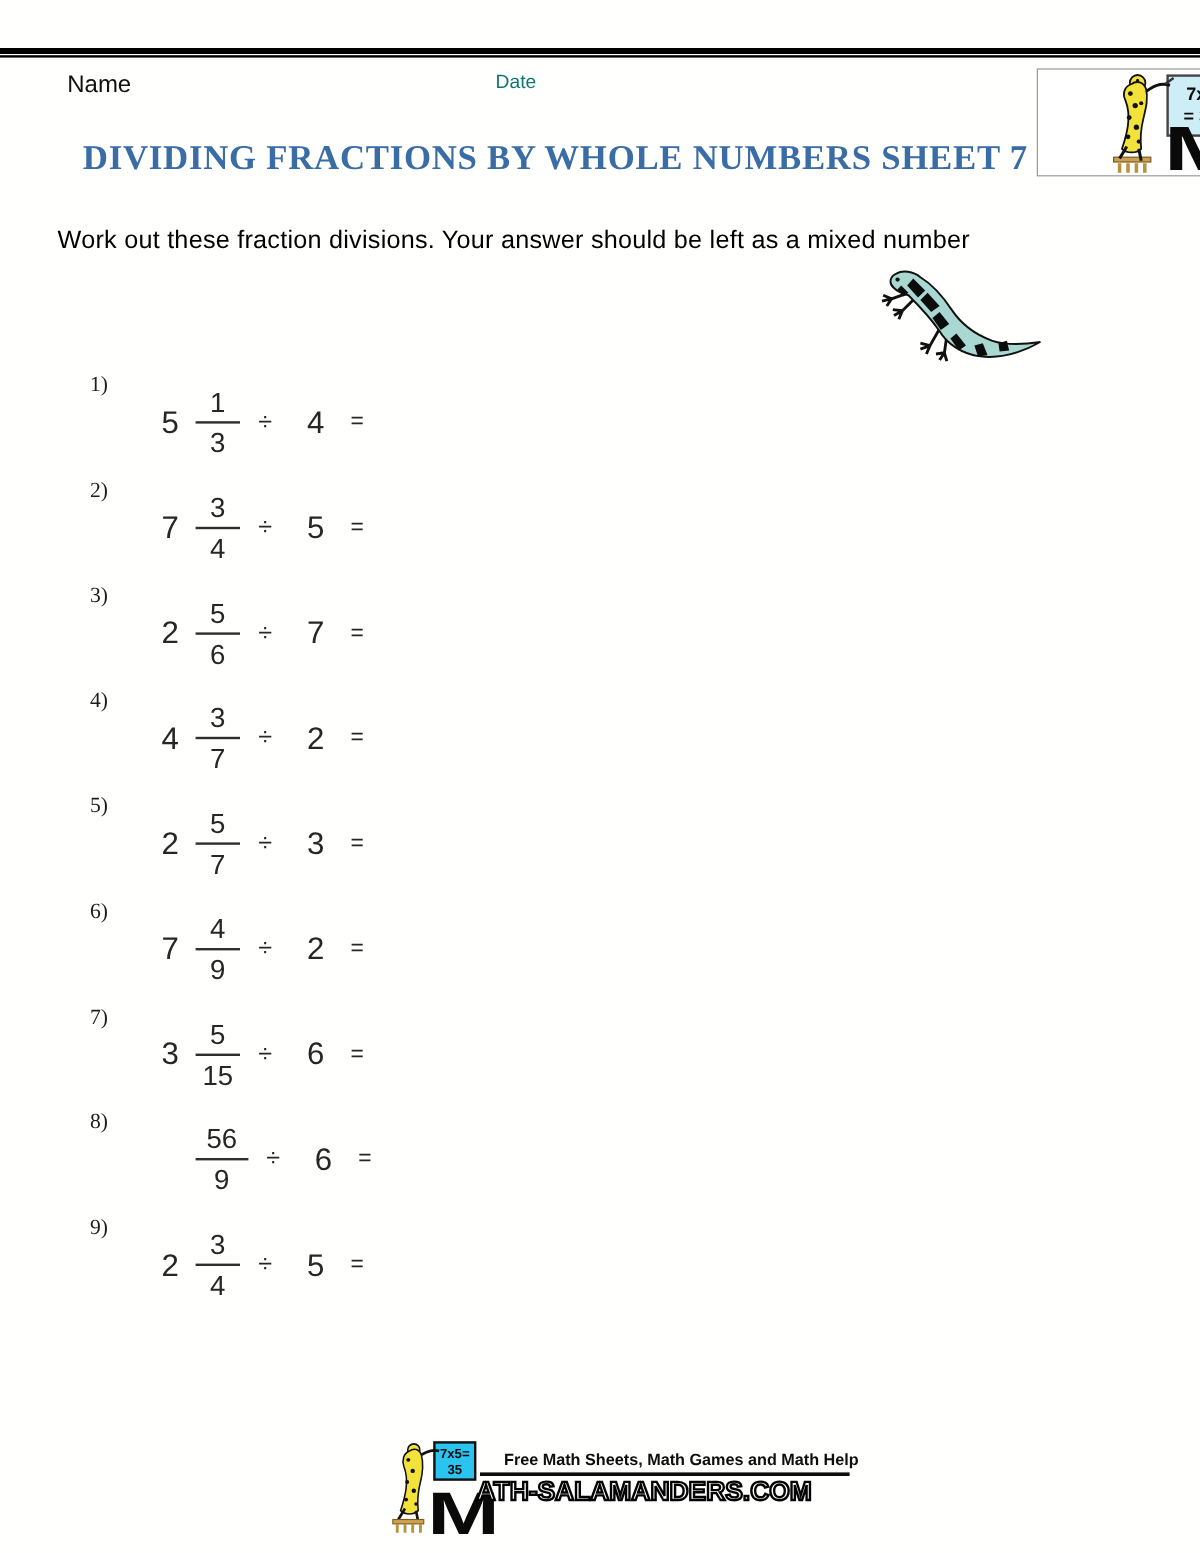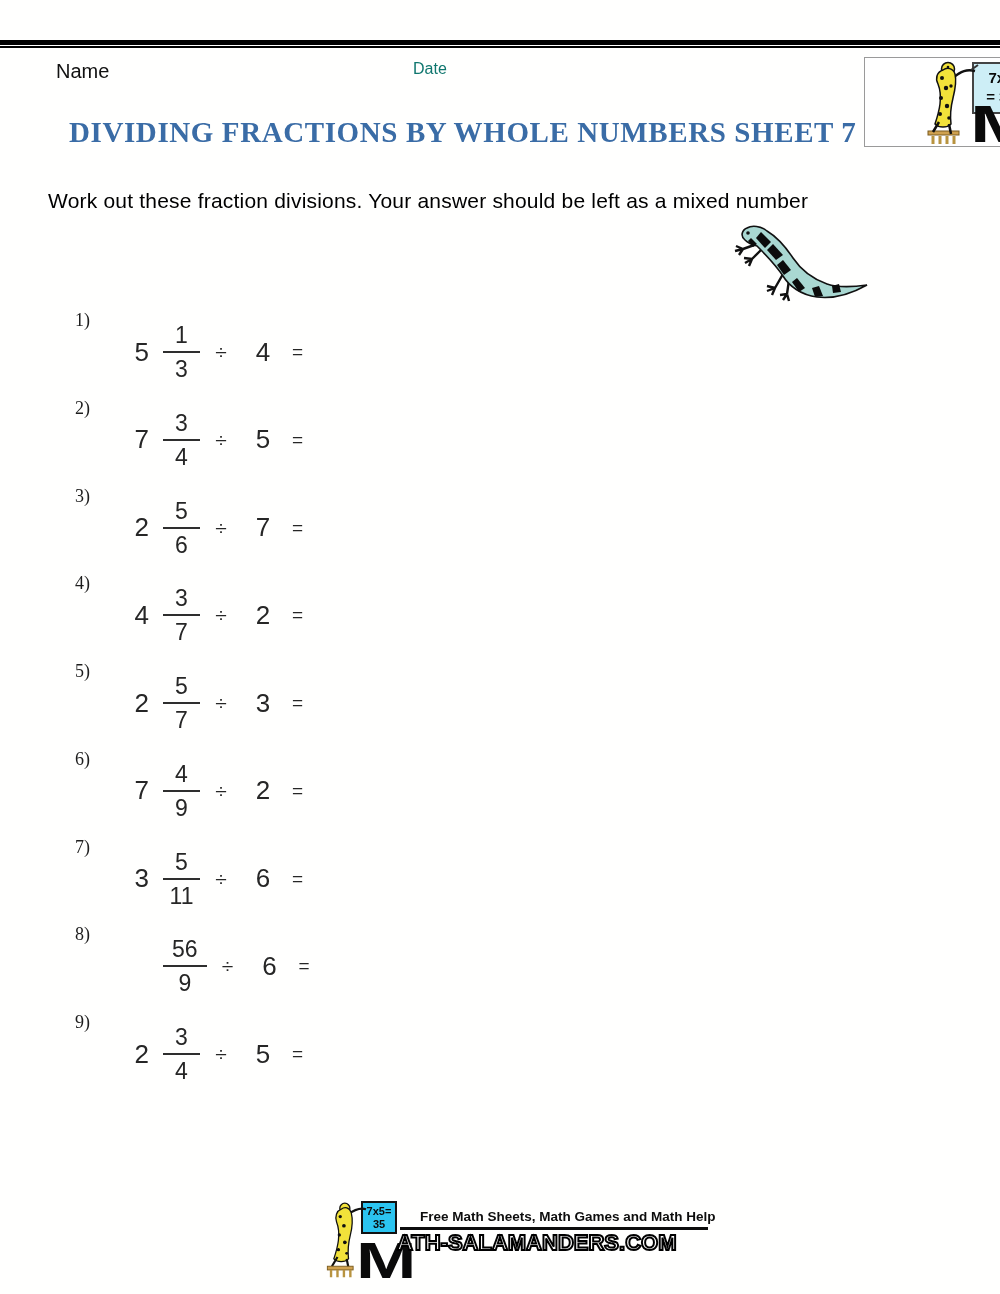--- a/index.html
+++ b/index.html
@@ -203,7 +203,7 @@
           <span class="whole">3</span>
           <span class="frac">
             <span class="num">5</span>
-            <span class="den">11</span>
+            <span class="den">15</span>
           </span>
           <span class="op">÷</span>
           <span class="divisor">6</span>

